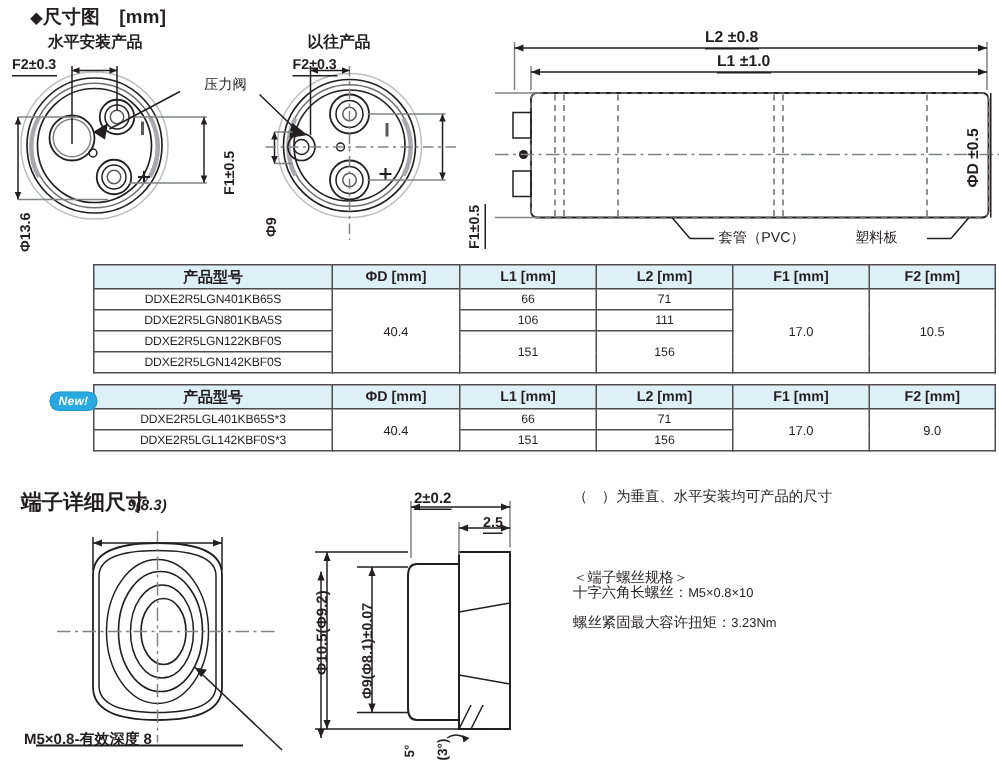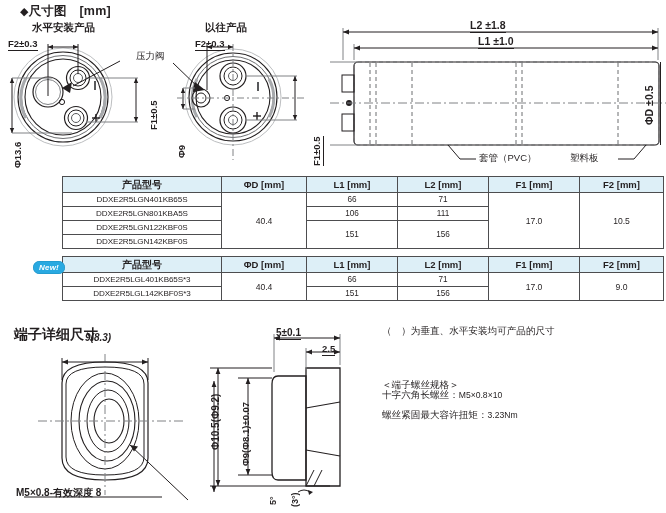--- a/index.html
+++ b/index.html
@@ -215,7 +215,7 @@
     <line x1="304" y1="149" x2="288" y2="149" stroke="#231f20" stroke-width="1"></line>
   </svg>
 </div>
-<div class="abs dim dim-u nosel" style="left:470px;top:19px;font-size:10.5px;">L2 ±1.8</div>
+<div class="abs dim dim-u nosel" style="left:470px;top:19px;font-size:10.5px;">L2 ±0.8</div>
 <div class="abs dim dim-u nosel" style="left:478px;top:35px;font-size:10.5px;">L1 ±1.0</div>
 <div class="abs dim rot90 nosel" style="left:643px;top:125px;font-size:10.5px;">ΦD ±0.5</div>
 <div class="abs lead nosel" style="left:479px;top:152px;">套管（PVC）</div>

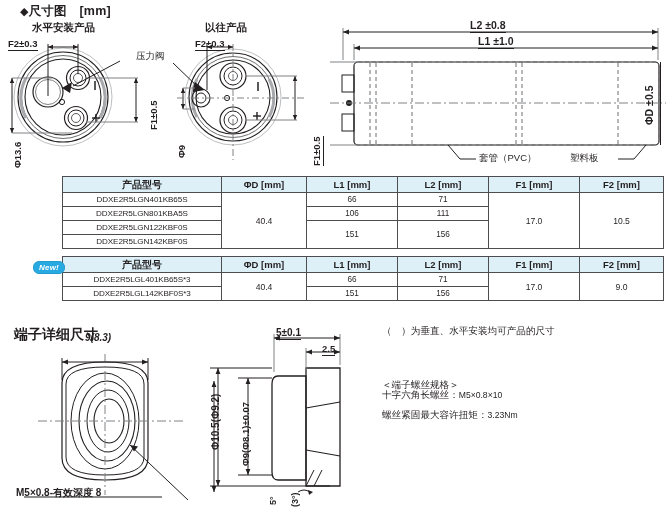--- a/index.html
+++ b/index.html
@@ -360,7 +360,7 @@
     <path d="M 98 170 l 5 2 l -4 3 z" fill="#231f20"></path>
   </svg>
 </div>
-<div class="abs dim dim-u nosel" style="left:276px;top:327px;font-size:10px;">5±0.1</div>
+<div class="abs dim dim-u nosel" style="left:276px;top:327px;font-size:10px;">2±0.2</div>
 <div class="abs dim dim-u nosel" style="left:322px;top:343px;font-size:9.5px;">2.5</div>
 <div class="abs dim rot90 nosel" style="left:240px;top:466px;font-size:9.5px;">Φ9(Φ8.1)±0.07</div>
 <div class="abs dim rot90 nosel" style="left:268px;top:505px;font-size:9px;">5°</div>

